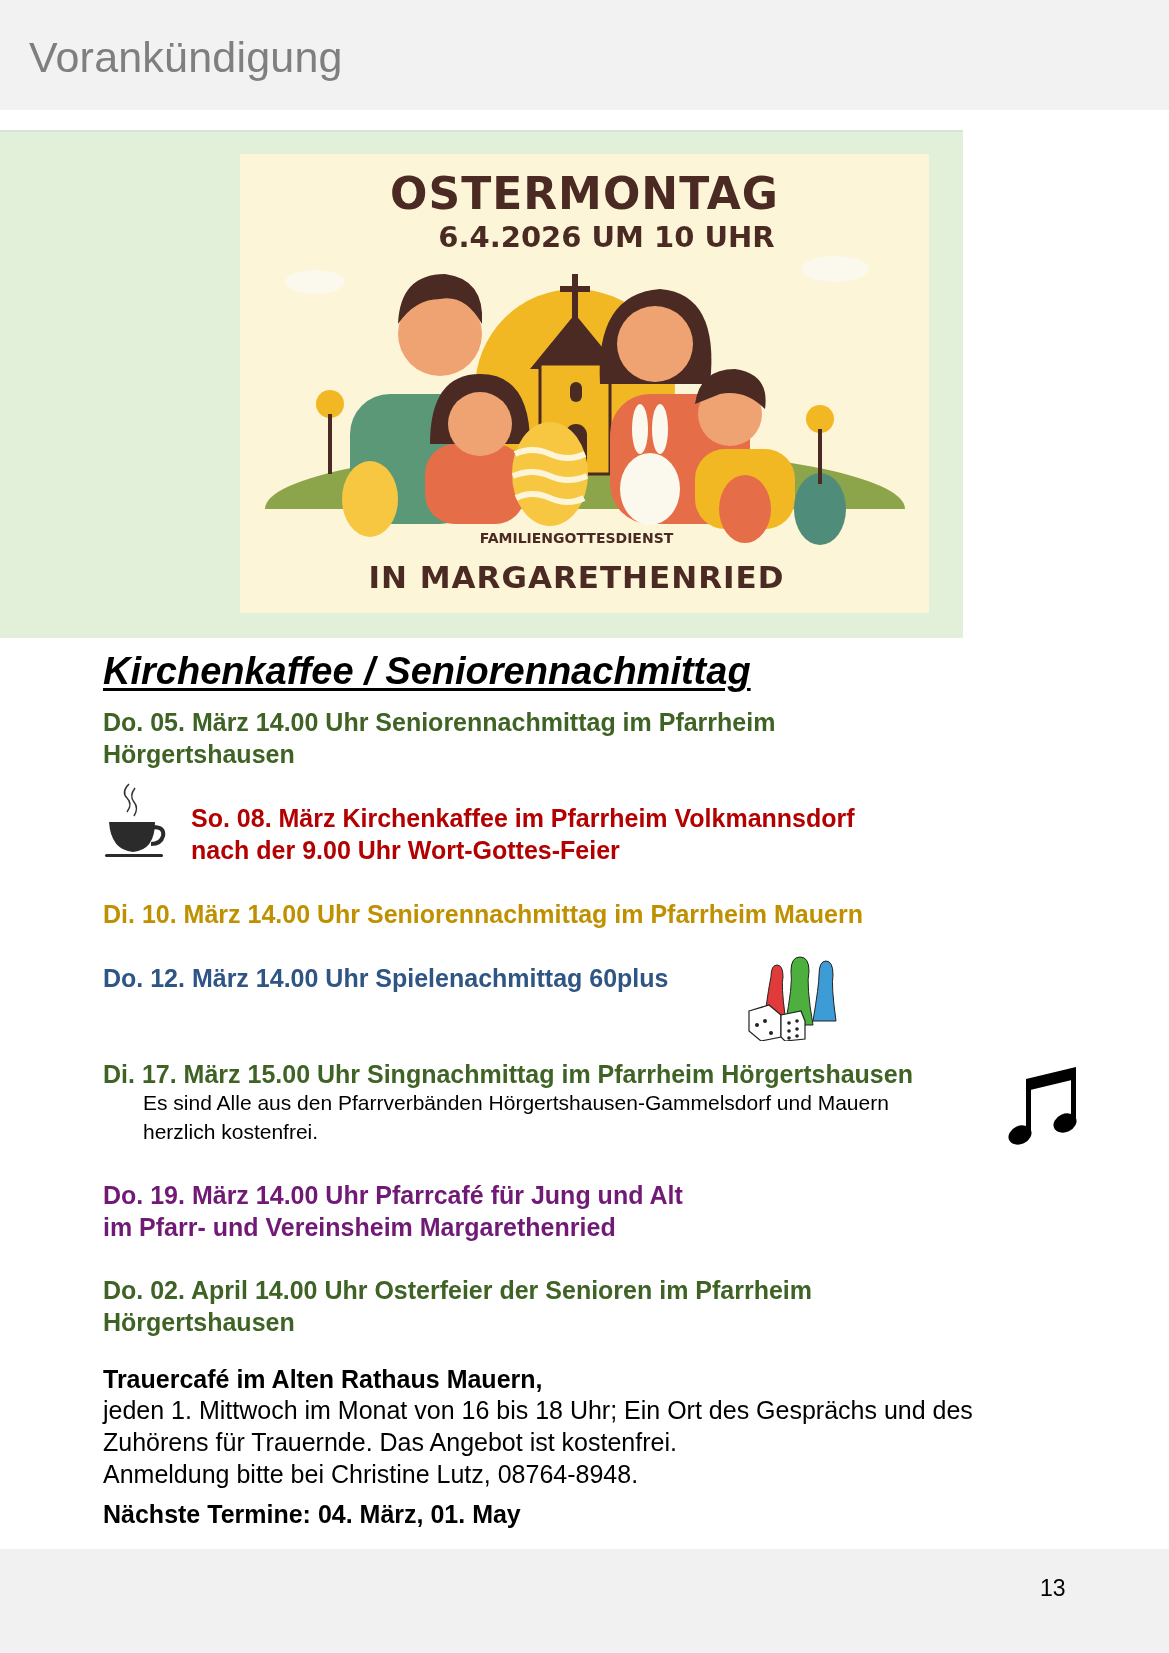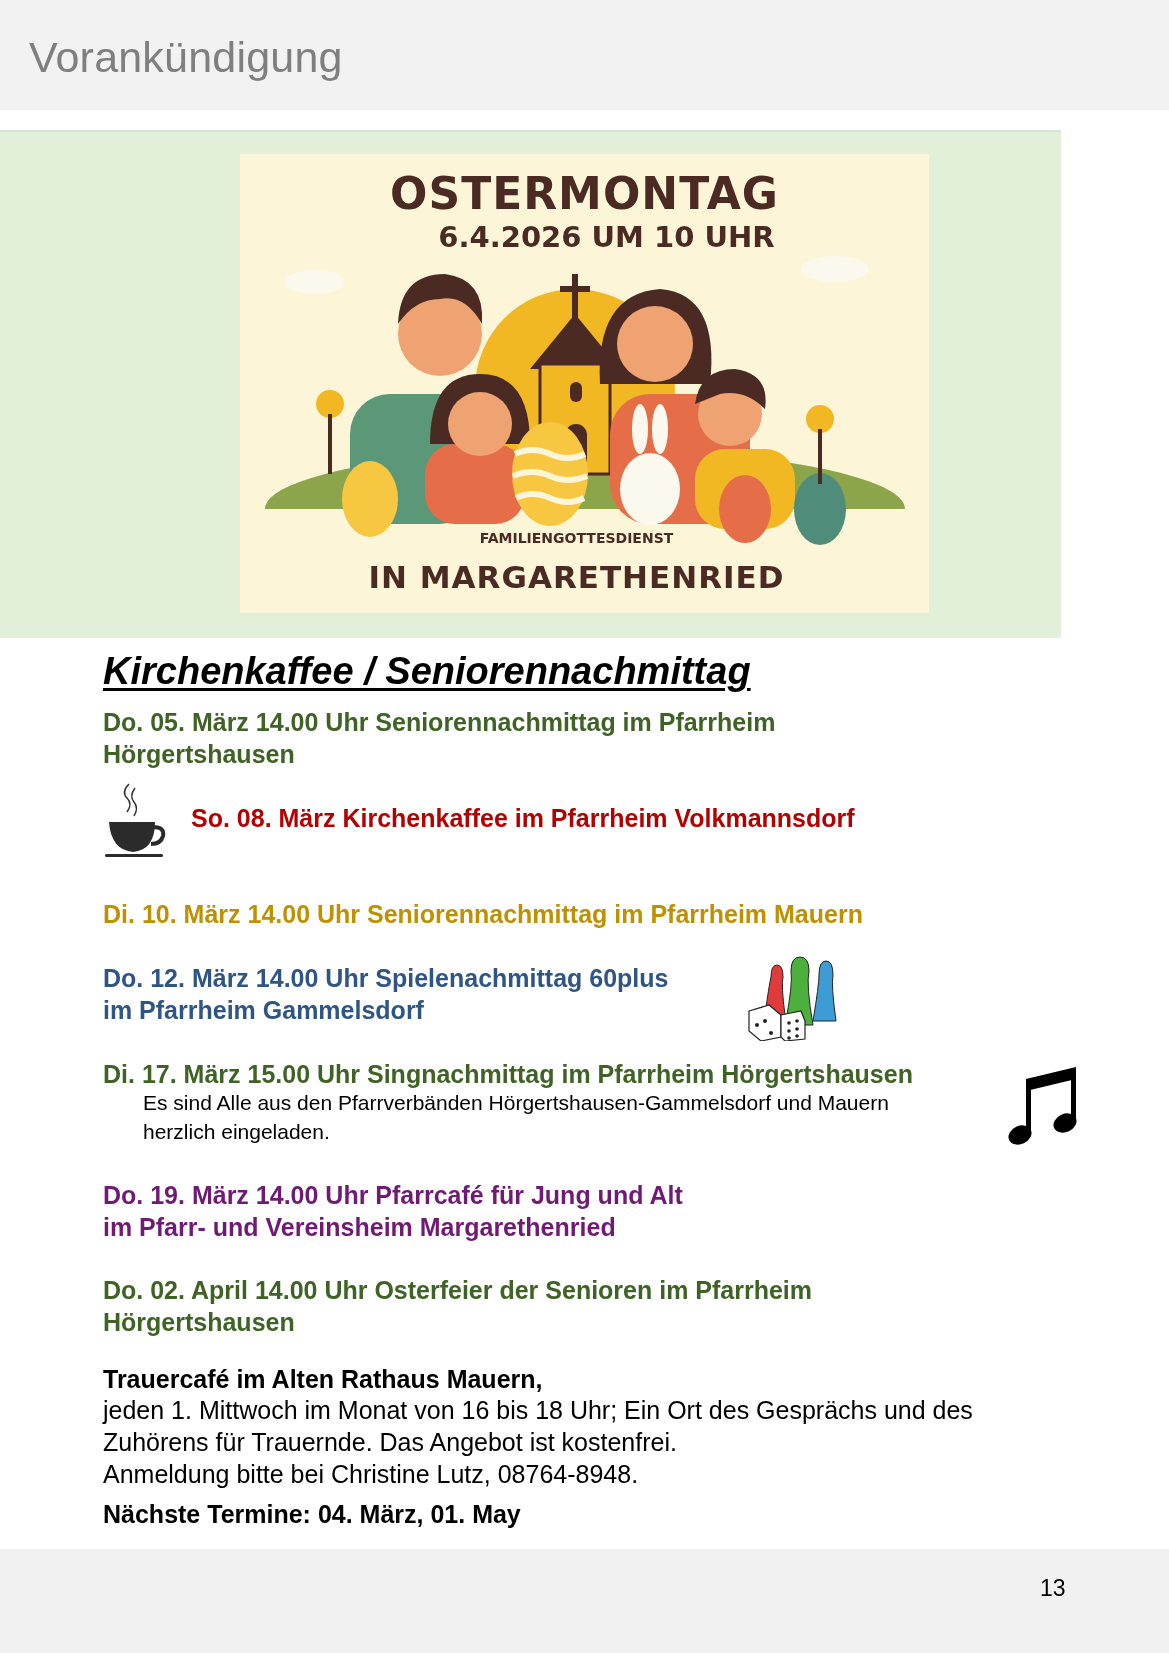--- a/index.html
+++ b/index.html
@@ -9,7 +9,7 @@
   .header { position: absolute; left: 0; top: 0; width: 1169px; height: 110px; background: #f2f2f2; }
   .header-title { position: absolute; left: 29px; top: 33px; font-size: 43px; color: #7f7f7f; font-weight: normal; letter-spacing: 0.2px; }
 
-  .banner { position: absolute; left: 0; top: 130px; width: 1061px; height: 508px; background: #e2efd9; border-top: 2px solid #d5e6d7; }
+  .banner { position: absolute; left: 0; top: 130px; width: 963px; height: 508px; background: #e2efd9; border-top: 2px solid #d5e6d7; }
 
   .poster { position: absolute; left: 240px; top: 22px; width: 689px; height: 459px; background: #fdf5d8; overflow: hidden; }
   .poster svg { position: absolute; left: 0; top: 0; }

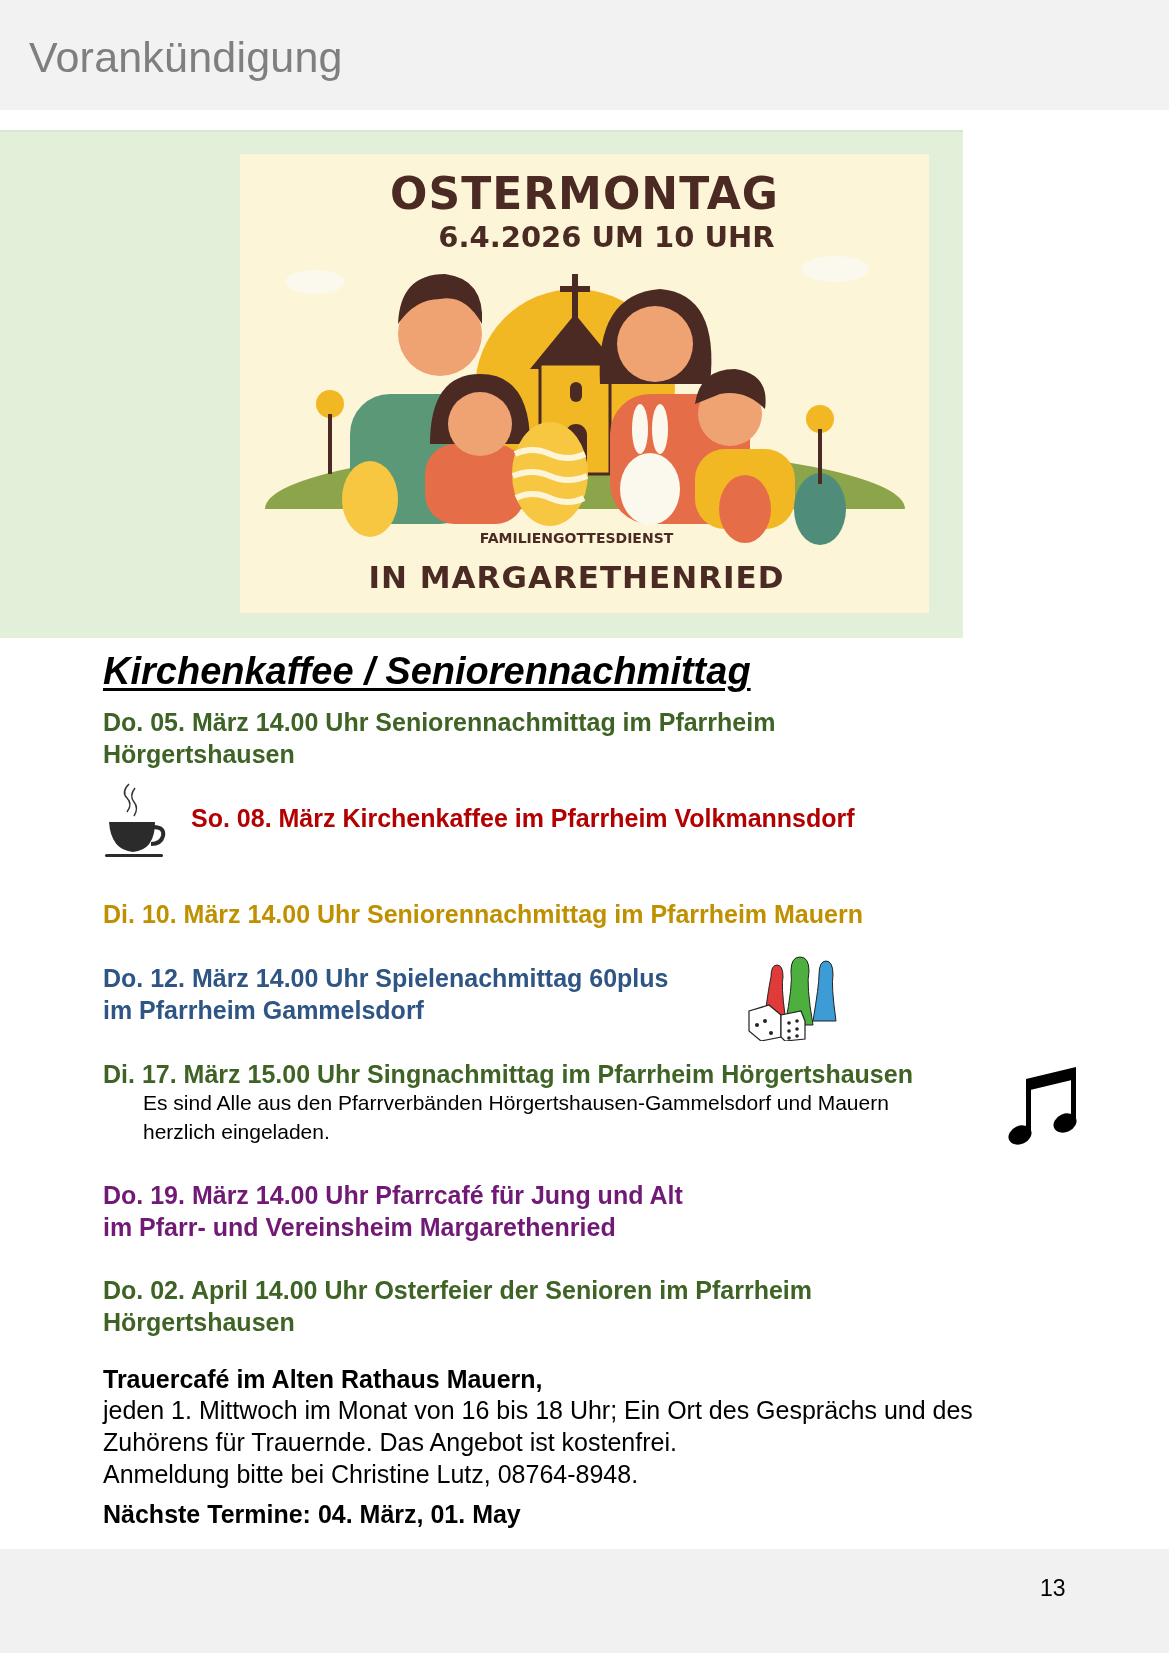--- a/index.html
+++ b/index.html
@@ -121,6 +121,7 @@
 
   <div class="ev c-red" style="left:88px; top:152px;">
     <span class="line">So. 08. März Kirchenkaffee im Pfarrheim Volkmannsdorf</span>
+    <span class="line">nach der 9.00 Uhr Wort-Gottes-Feier</span>
   </div>
 
   <div class="ev c-gold" style="left:0; top:248px;">

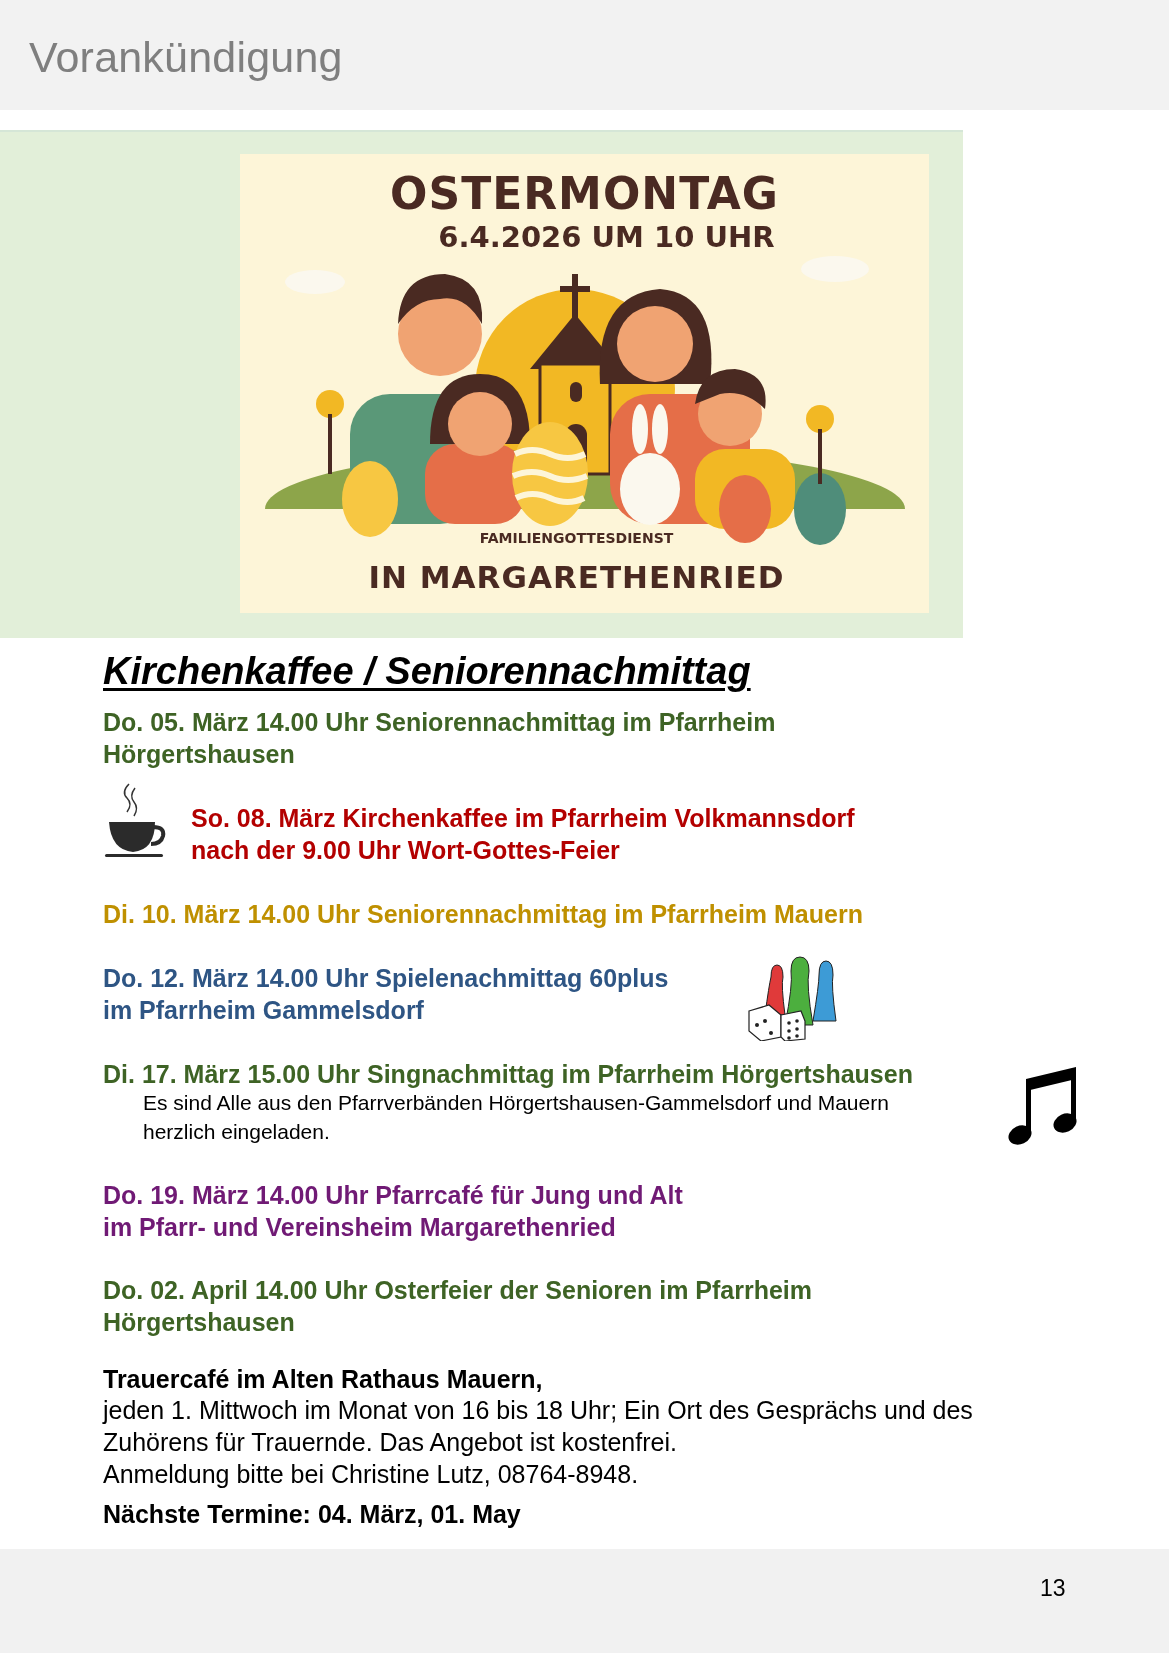--- a/index.html
+++ b/index.html
@@ -130,7 +130,6 @@
 
   <div class="ev c-blue" style="left:0; top:312px;">
     <span class="line">Do. 12. März 14.00 Uhr Spielenachmittag 60plus</span>
-    <span class="line">im Pfarrheim Gammelsdorf</span>
   </div>
 
   <svg class="icon" style="left:640px; top:305px;" width="100" height="86" viewBox="0 0 100 86">

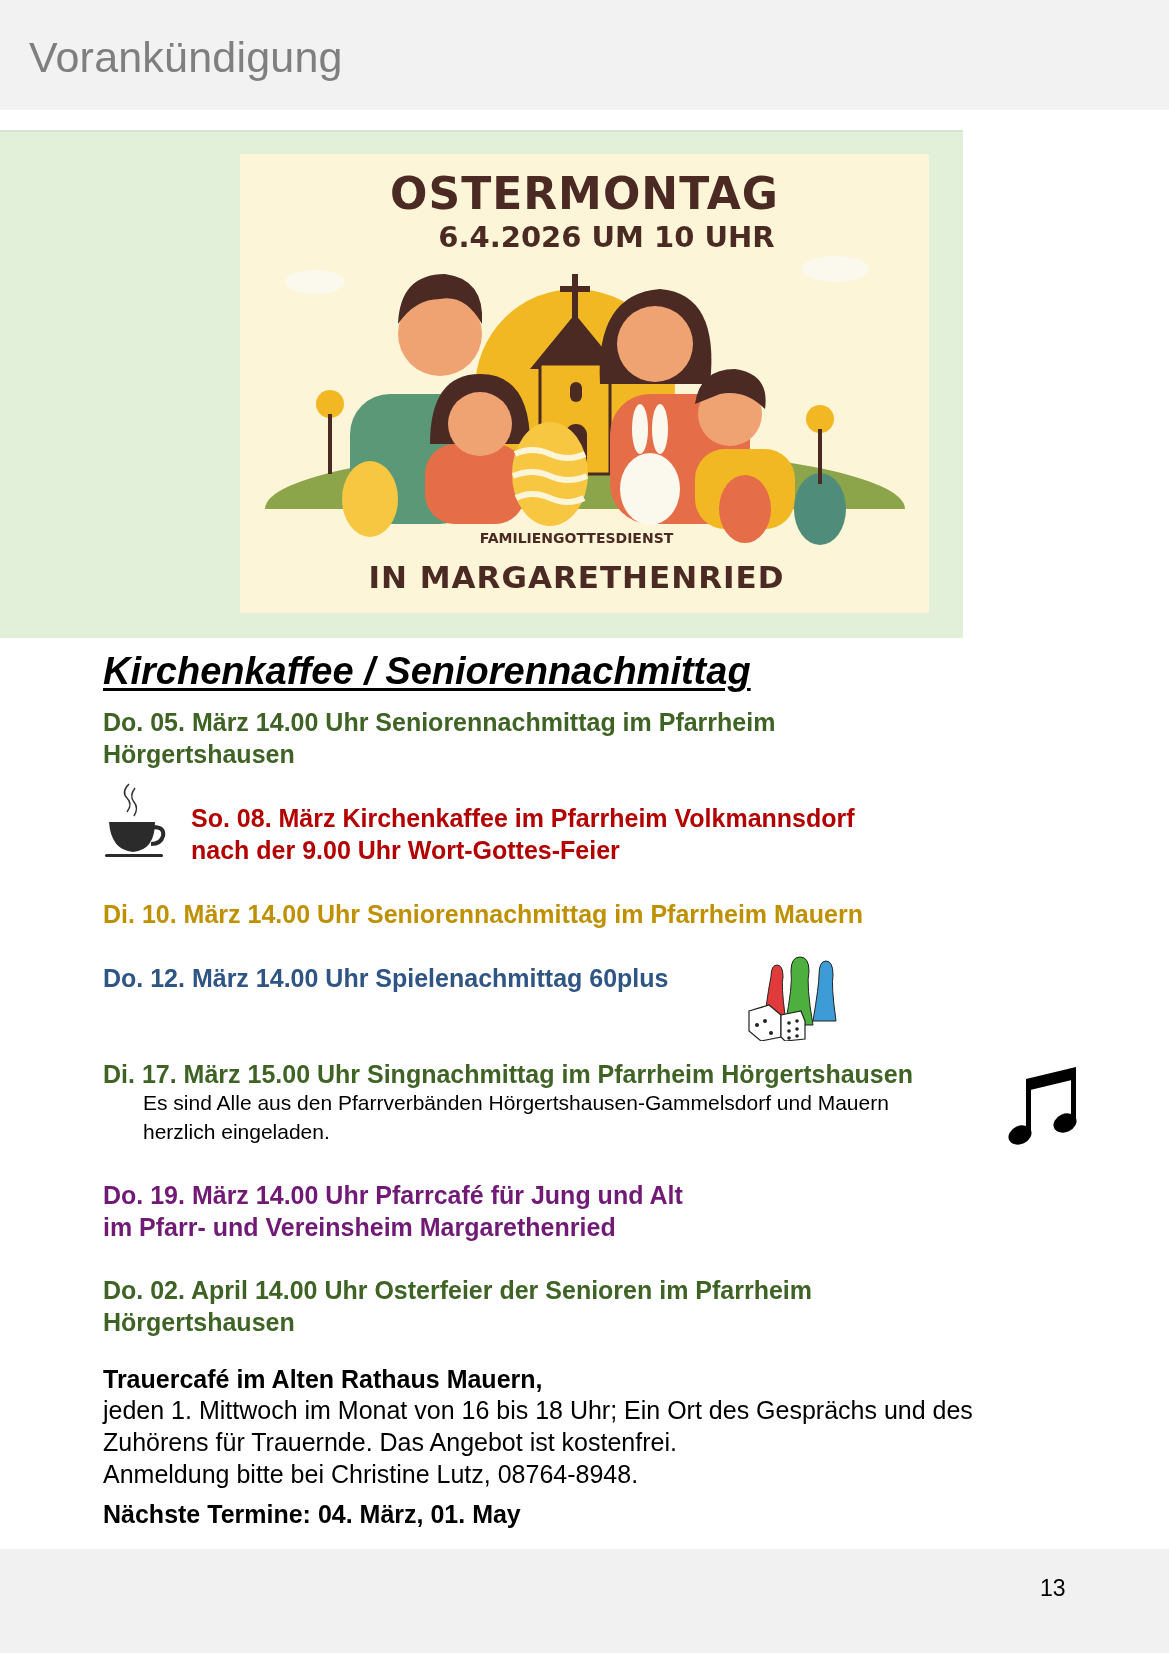--- a/index.html
+++ b/index.html
@@ -154,7 +154,7 @@
   </div>
   <div class="ev normal" style="left:0; top:438px;margin-left:40px;">
     <span class="line">Es sind Alle aus den Pfarrverbänden Hörgertshausen-Gammelsdorf und Mauern</span>
-    <span class="line">herzlich eingeladen.</span>
+    <span class="line">herzlich kostenfrei.</span>
   </div>
 
   <svg class="icon" style="left:901px; top:415px;" width="76" height="82" viewBox="0 0 76 82">

